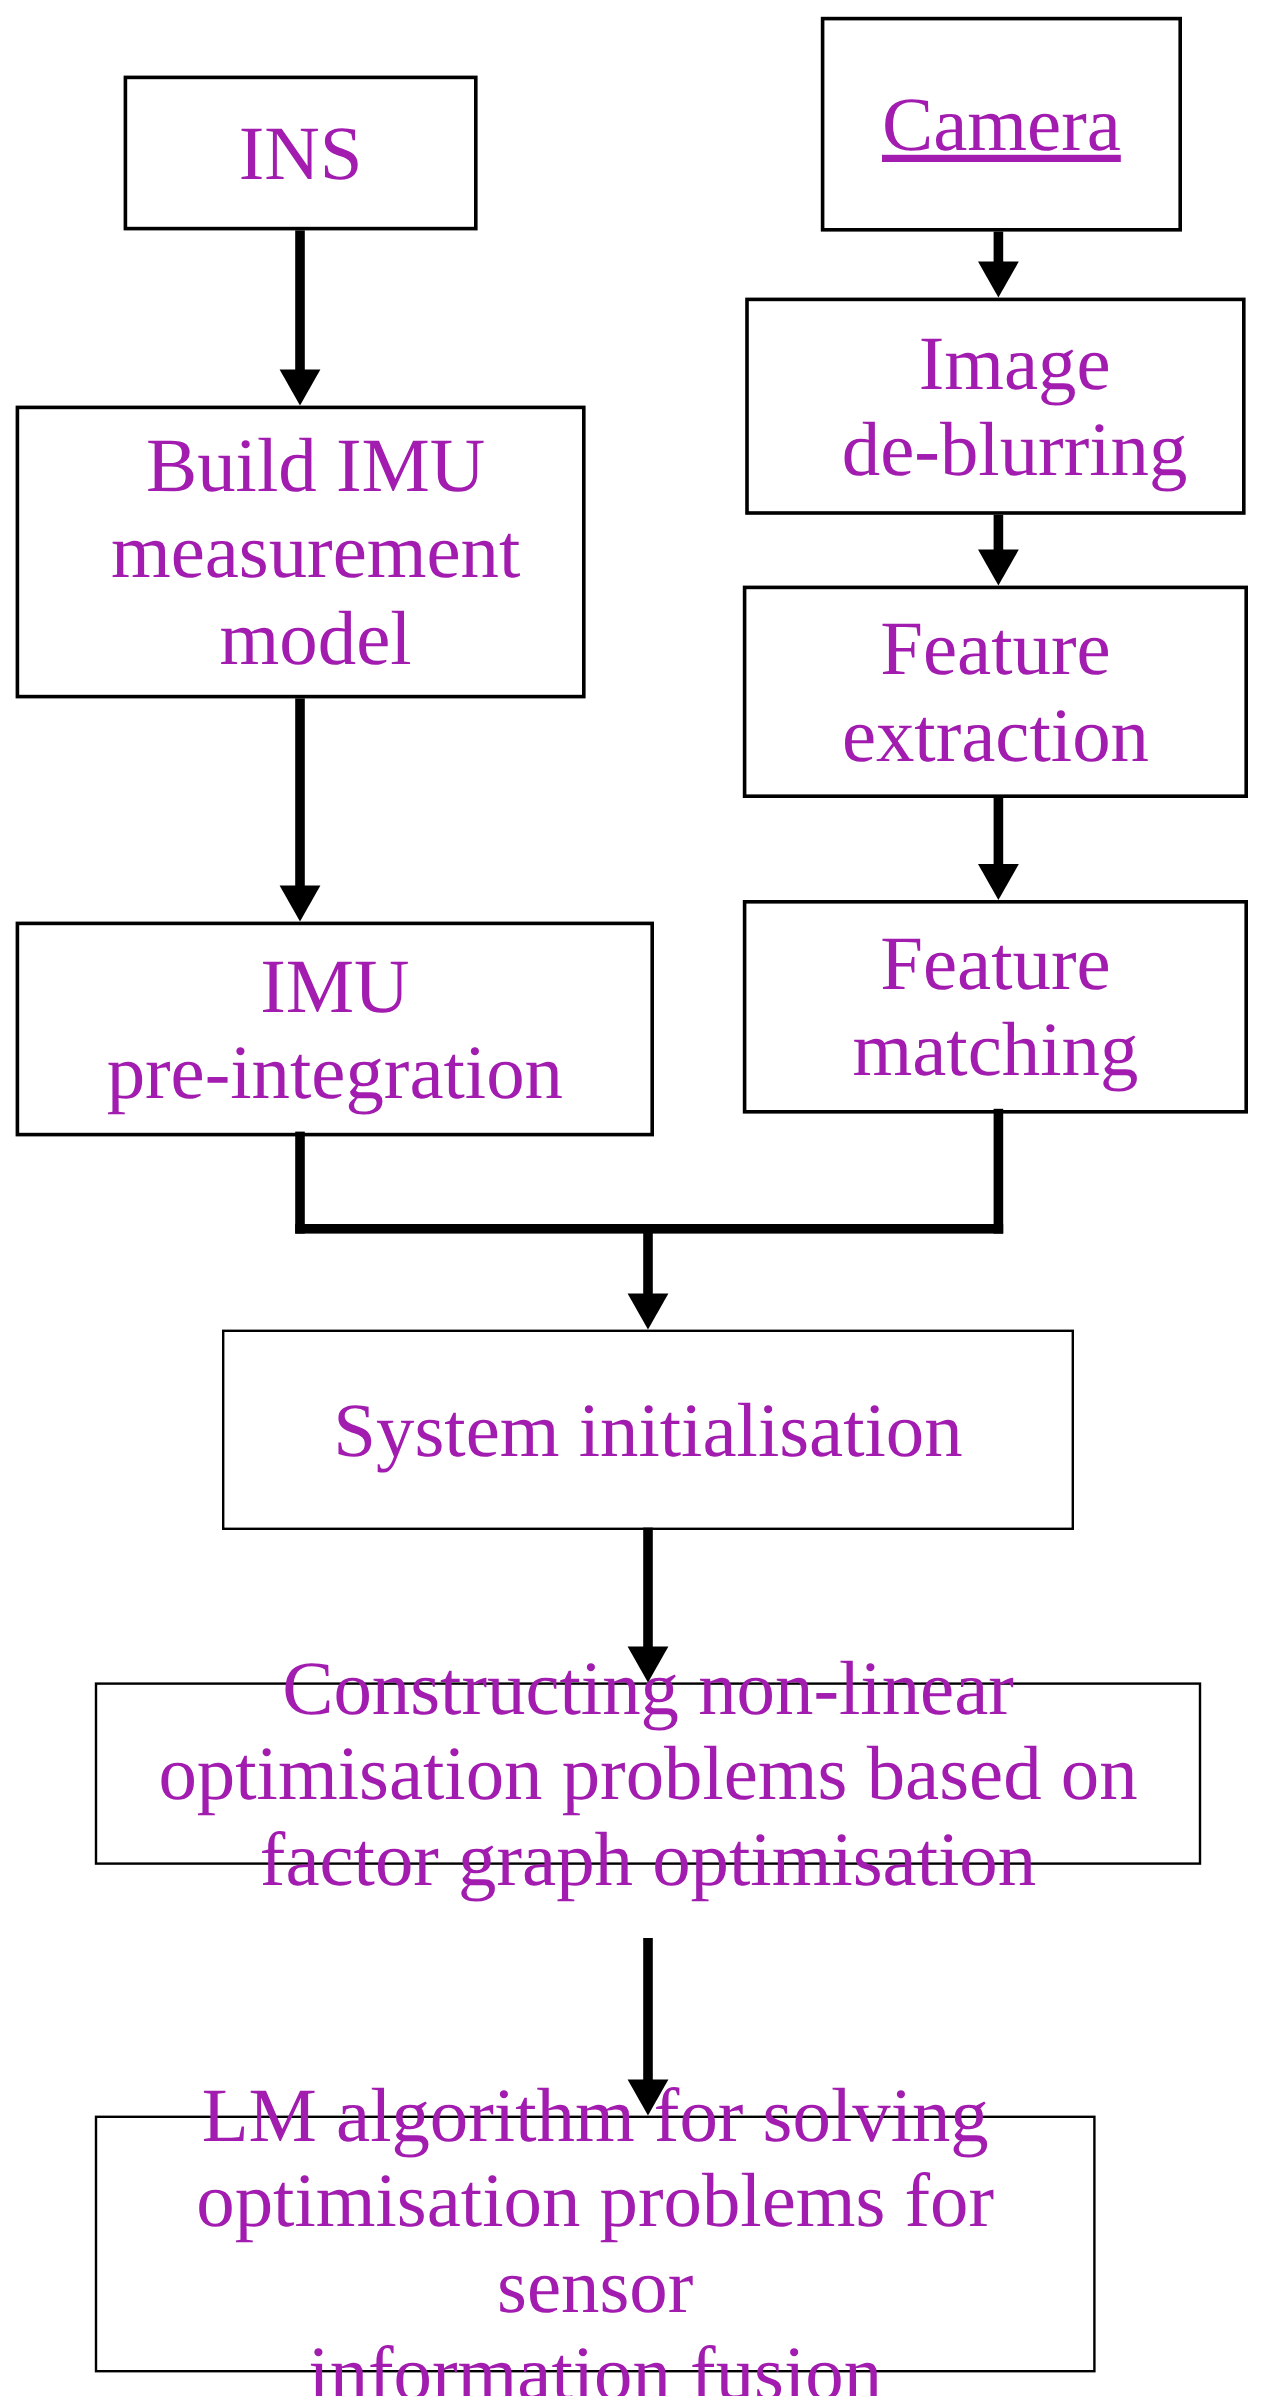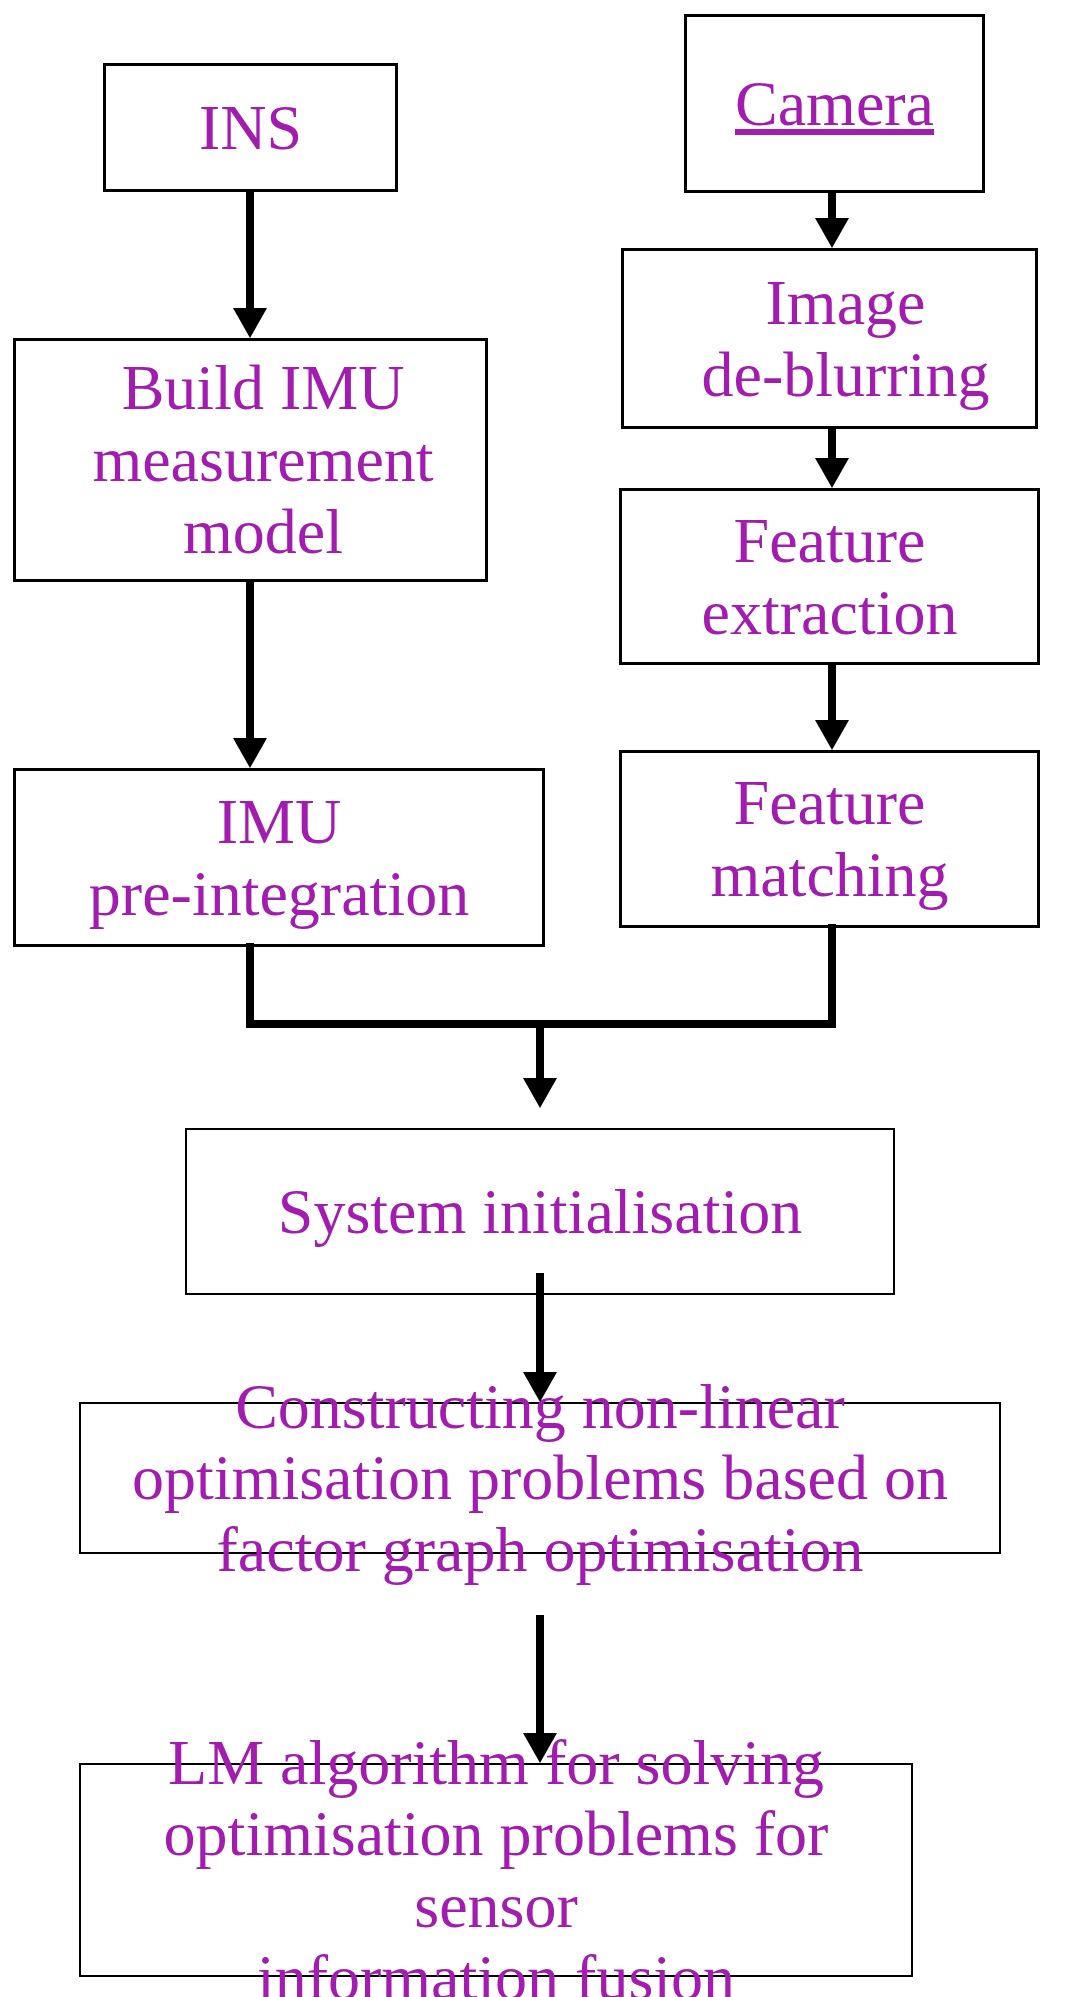--- a/index.html
+++ b/index.html
@@ -40,7 +40,7 @@
   .n-featext    { left: 619px; top: 488px;  width: 421px; height: 177px; }
   .n-preint     { left: 13px;  top: 768px;  width: 532px; height: 179px; }
   .n-featmatch  { left: 619px; top: 750px;  width: 421px; height: 178px; }
-  .n-sysinit    { left: 185px; top: 1108px; width: 710px; height: 167px; margin-top: 20px; }
+  .n-sysinit    { left: 185px; top: 1108px; width: 710px; height: 167px; }
   .n-construct  { left: 79px;  top: 1402px; width: 922px; height: 152px; }
   .n-lm         { left: 79px;  top: 1763px; width: 834px; height: 214px; }
 

